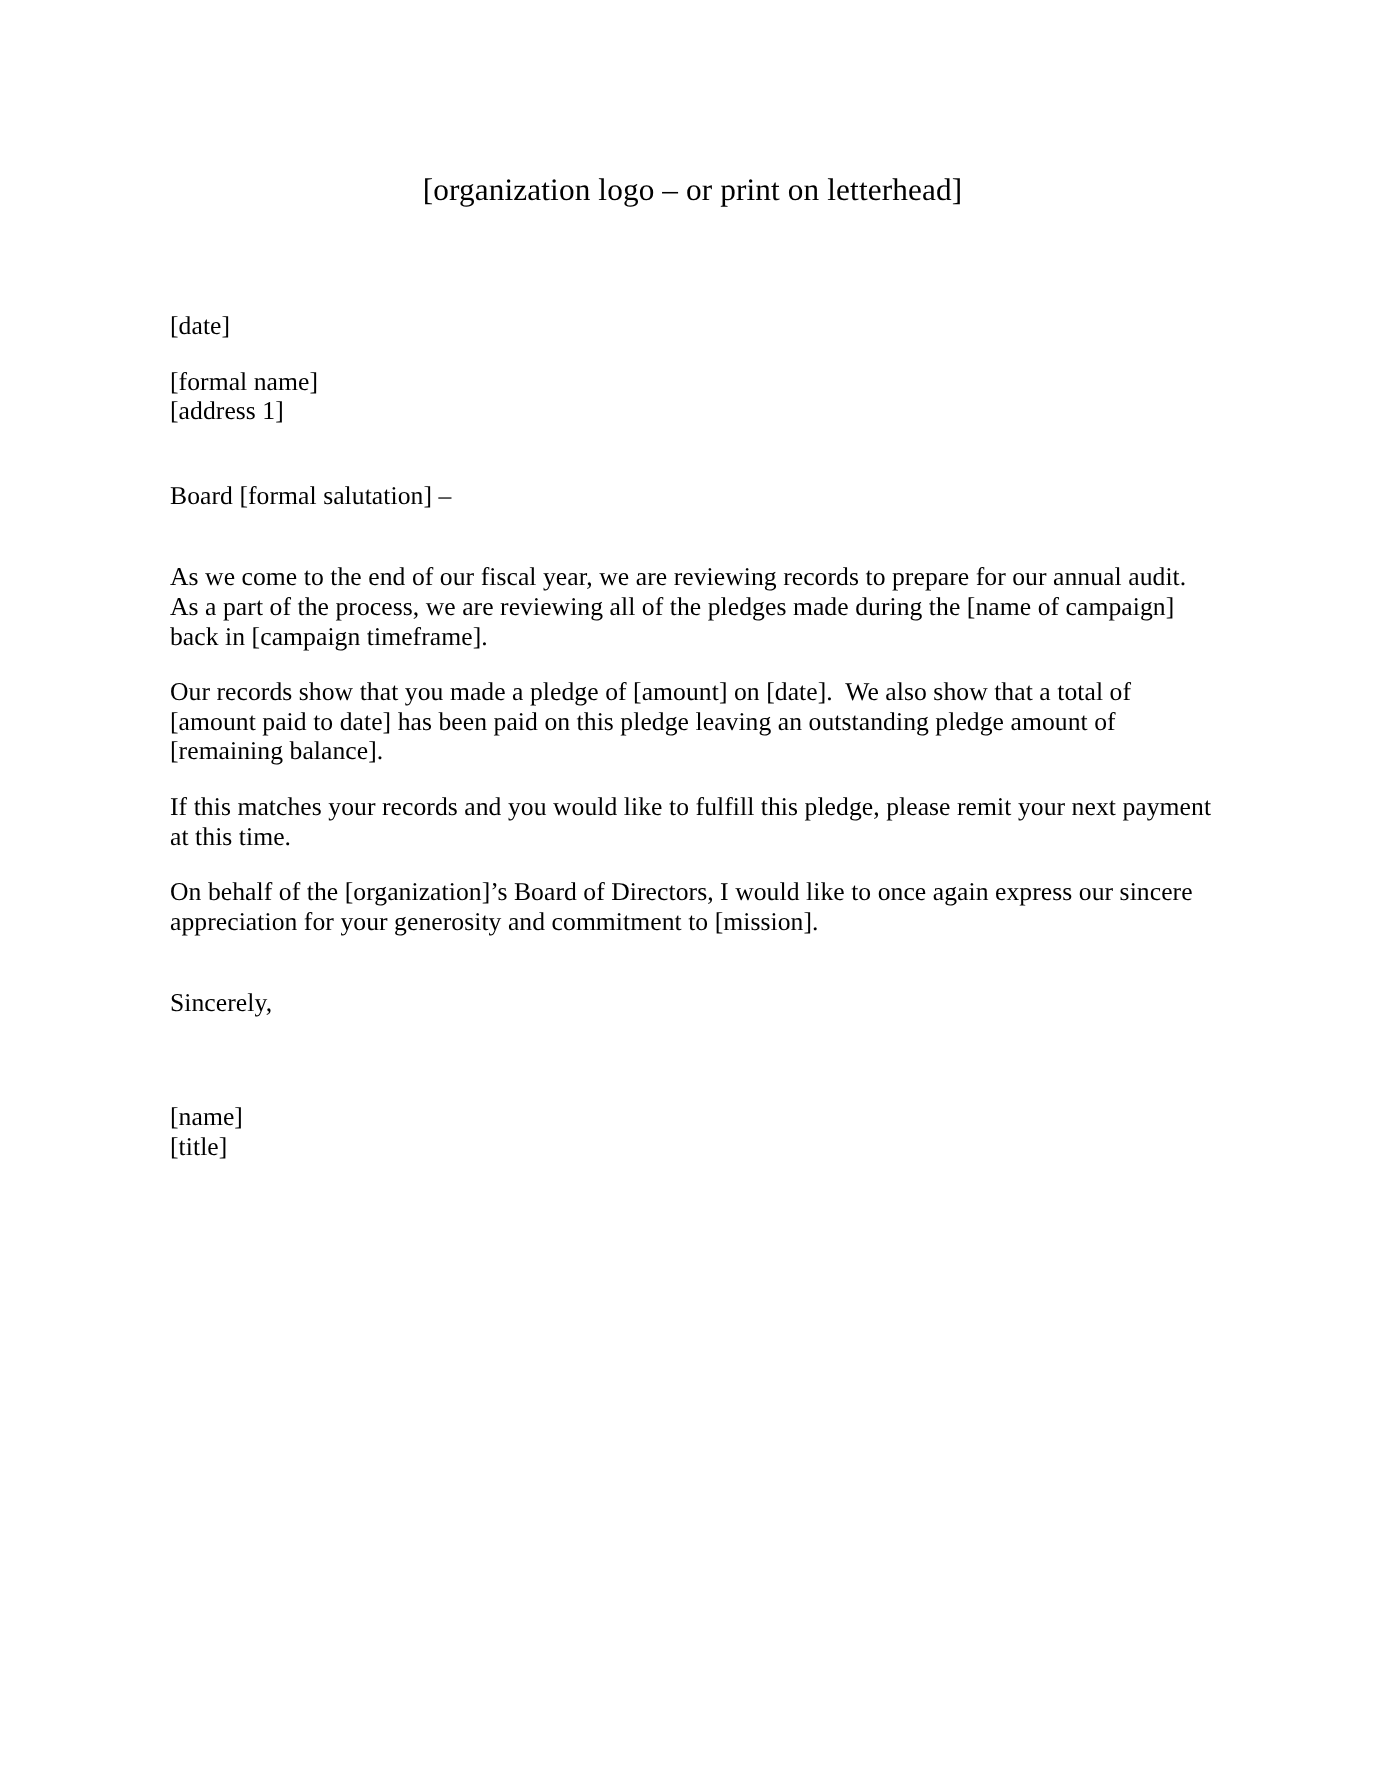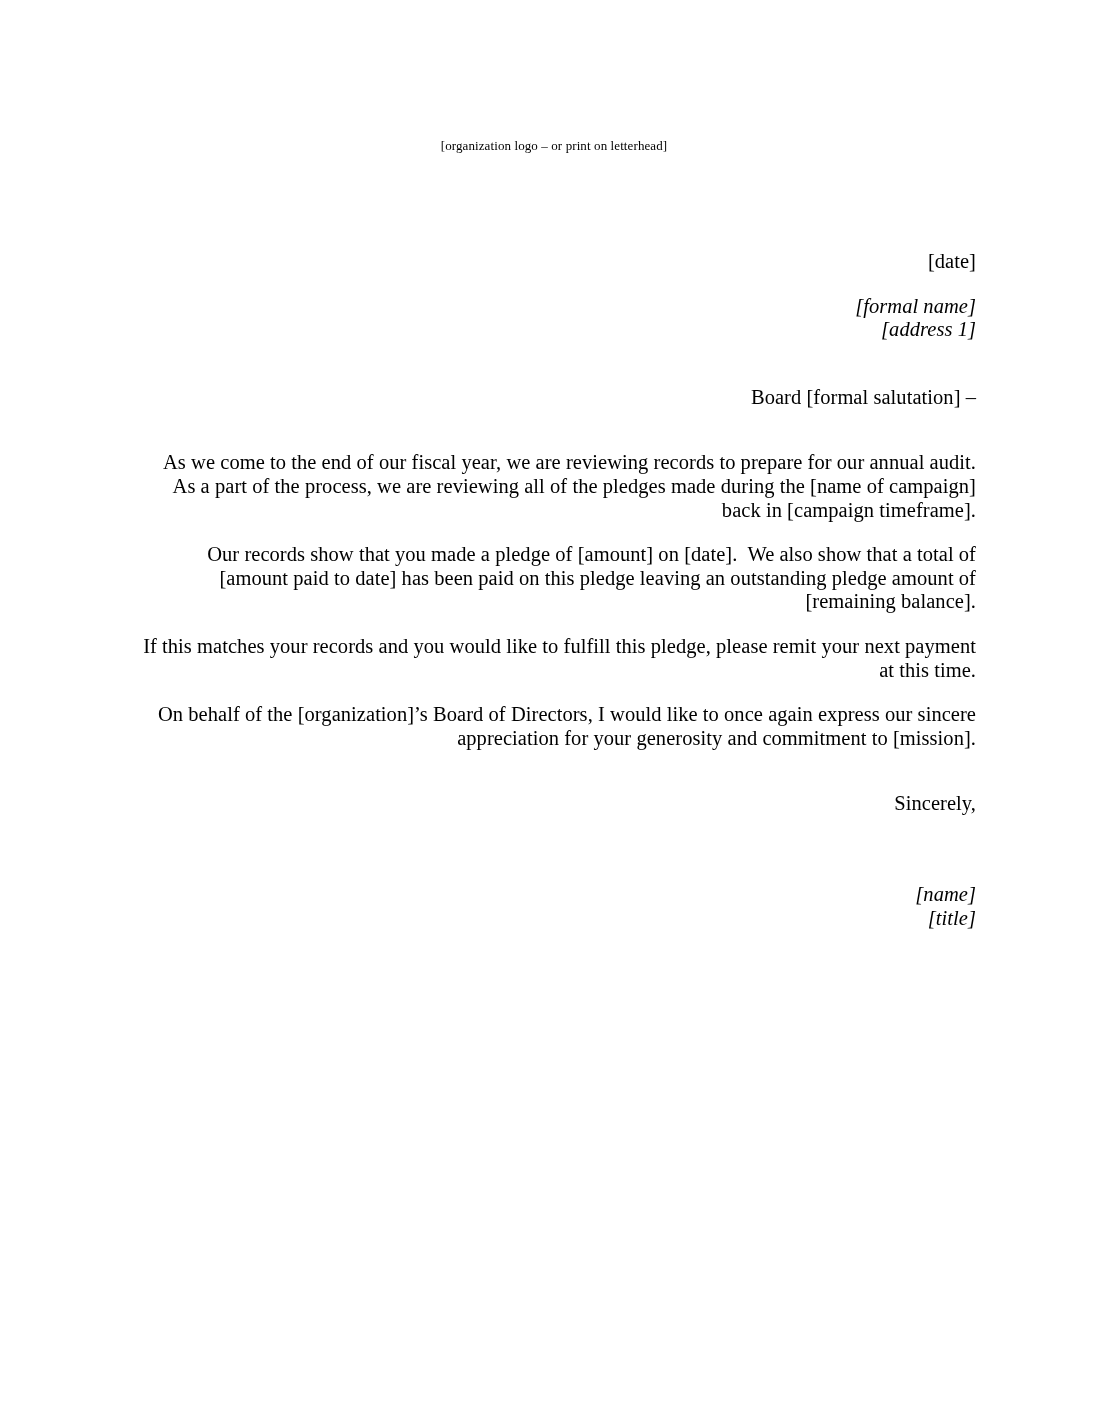--- a/index.html
+++ b/index.html
@@ -28,7 +28,7 @@
     left: 0;
     width: 1108px;
     text-align: center;
-    font-size: 13px;
+    font-size: 25px;
     line-height: 1.18;
     letter-spacing: 0.1px;
   }

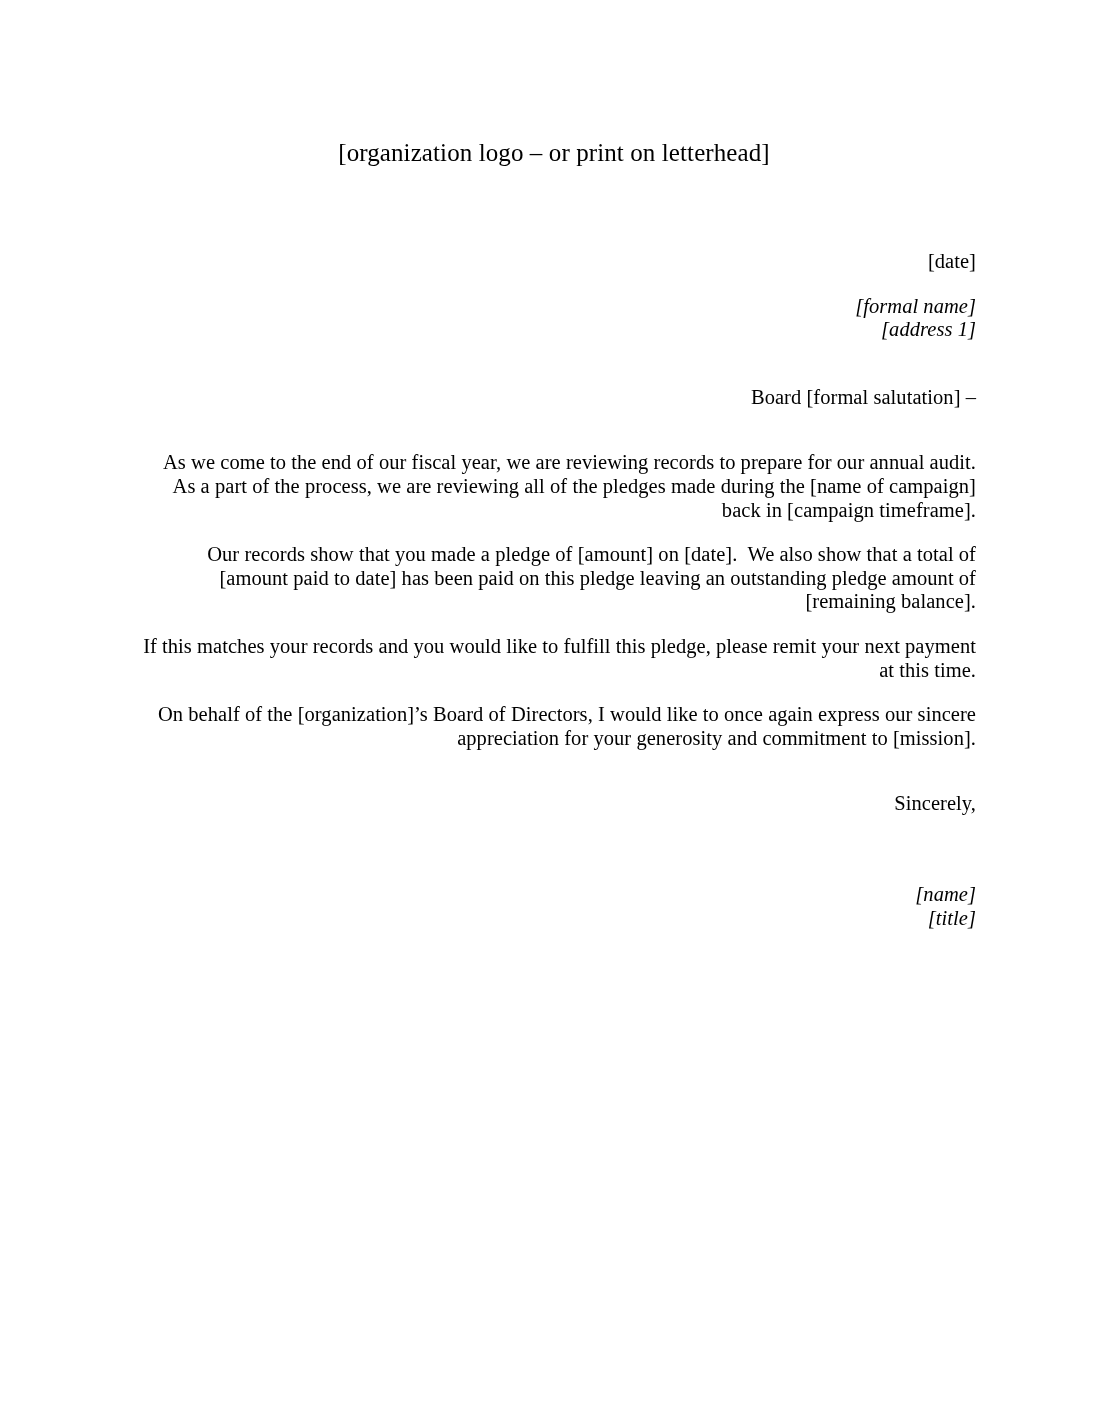--- a/index.html
+++ b/index.html
@@ -48,7 +48,7 @@
     letter-spacing: 0.05px;
     white-space: pre-wrap;
     margin: 0;
-    text-align: right;
+    text-align: left;
   }
   .block {
     margin: 0;

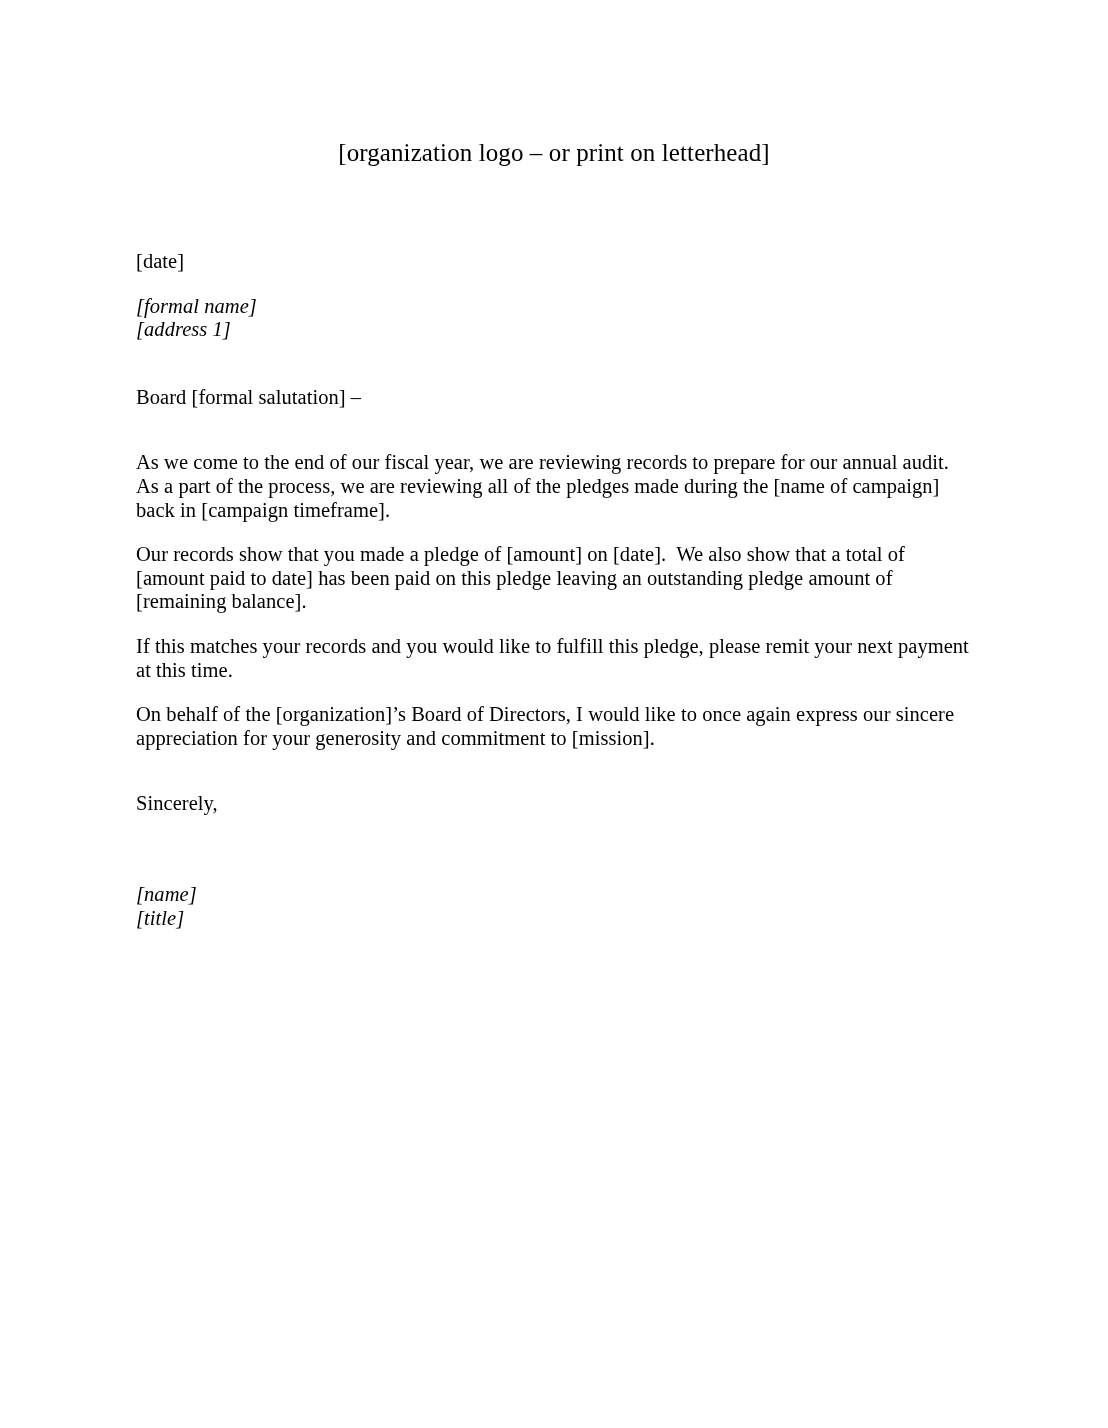--- a/index.html
+++ b/index.html
@@ -52,7 +52,6 @@
   }
   .block {
     margin: 0;
-    font-style: italic;
   }
   
   .gap-sm { height: 20px; }

